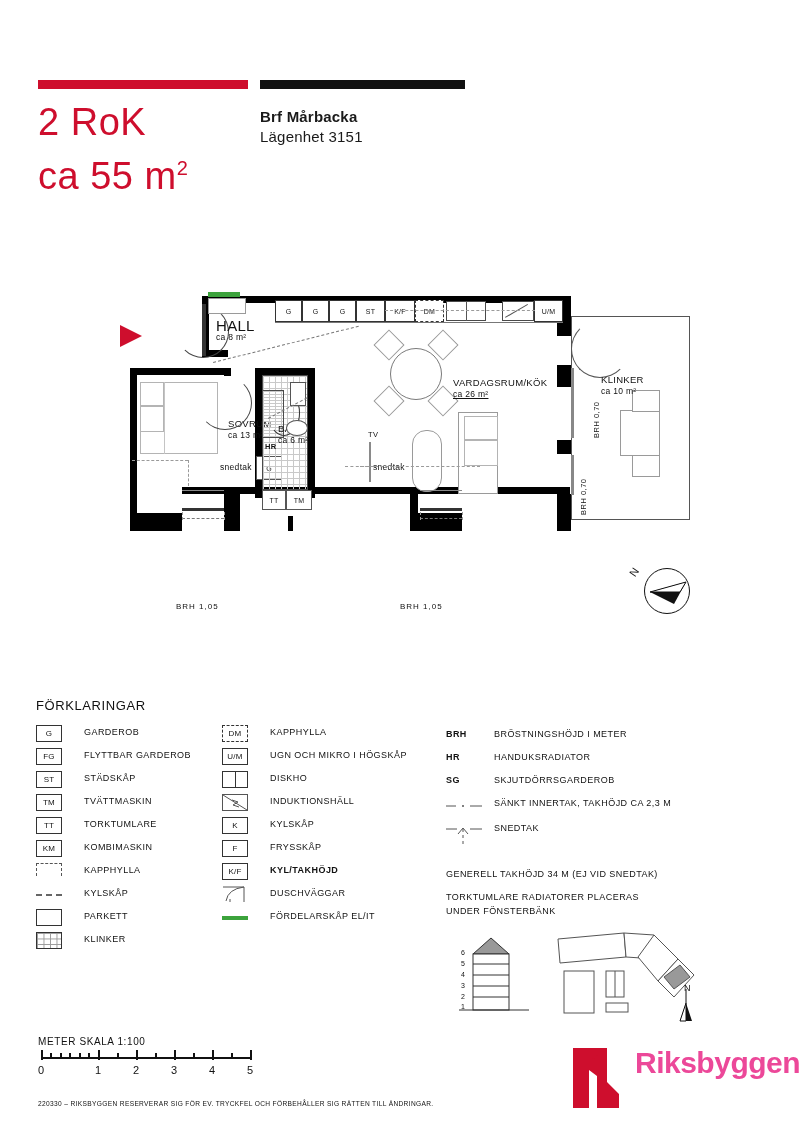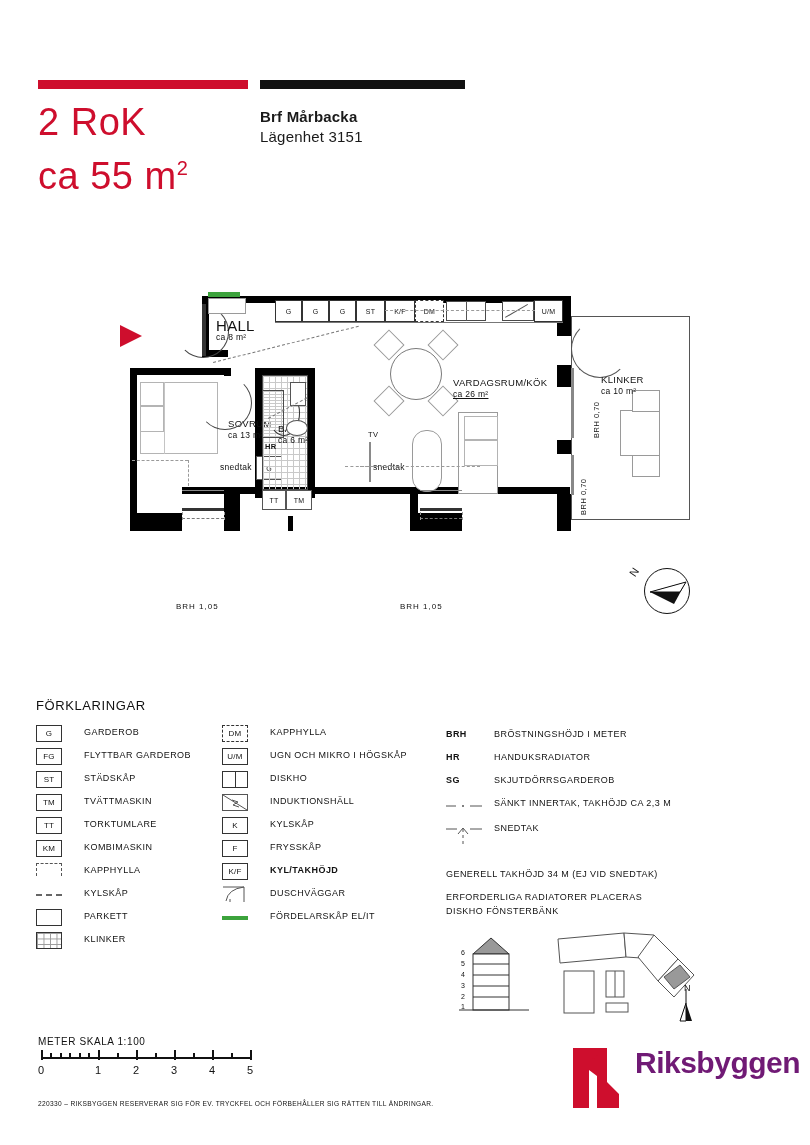--- a/index.html
+++ b/index.html
@@ -411,7 +411,7 @@
 </div>
 
 <div class="note abs" id="note-ceiling">GENERELL TAKHÖJD 34 M (EJ VID SNEDTAK)</div>
-<div class="note abs" id="note-rad1">ERFORDERLIGA RADIATORER PLACERAS</div>
+<div class="note abs" id="note-rad1">TORKTUMLARE RADIATORER PLACERAS</div>
 <div class="note abs" id="note-rad2">DISKHO FÖNSTERBÄNK</div>
 
 <div class="abs" id="section-diagram">

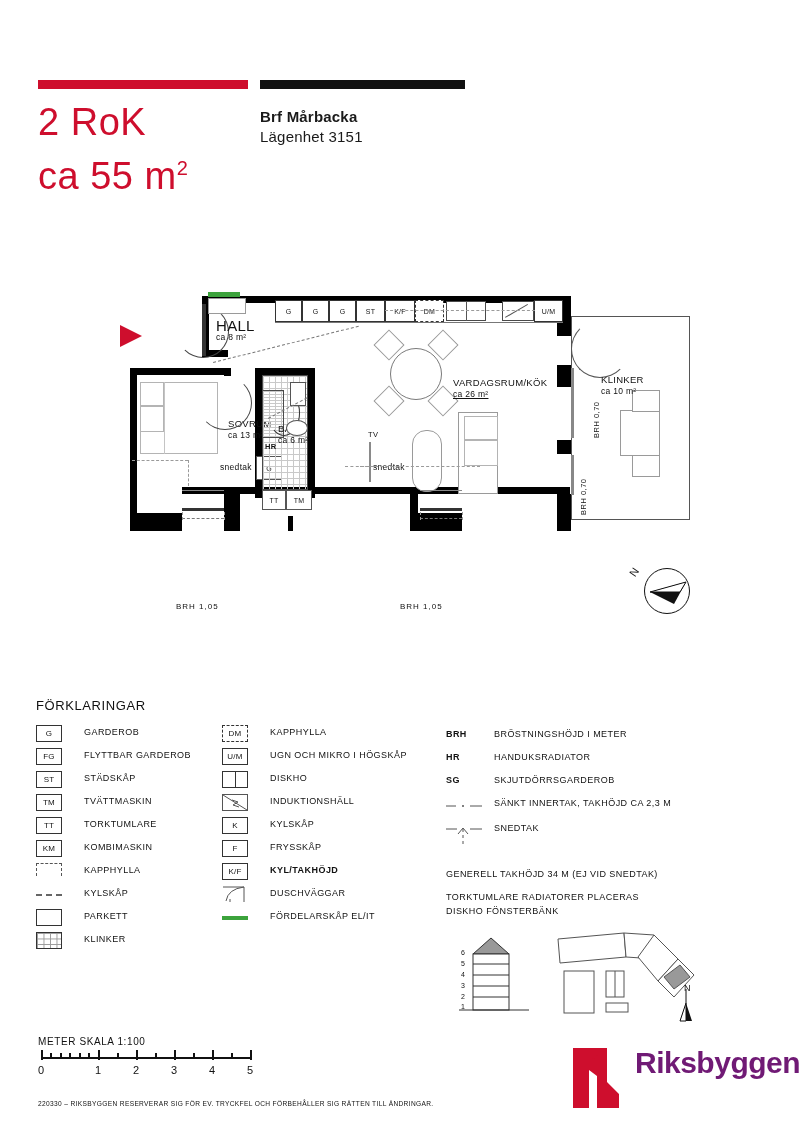--- a/index.html
+++ b/index.html
@@ -412,7 +412,7 @@
 
 <div class="note abs" id="note-ceiling">GENERELL TAKHÖJD 34 M (EJ VID SNEDTAK)</div>
 <div class="note abs" id="note-rad1">TORKTUMLARE RADIATORER PLACERAS</div>
-<div class="note abs" id="note-rad2">DISKHO FÖNSTERBÄNK</div>
+<div class="note abs" id="note-rad2">UNDER FÖNSTERBÄNK</div>
 
 <div class="abs" id="section-diagram">
   <svg width="80" height="90">

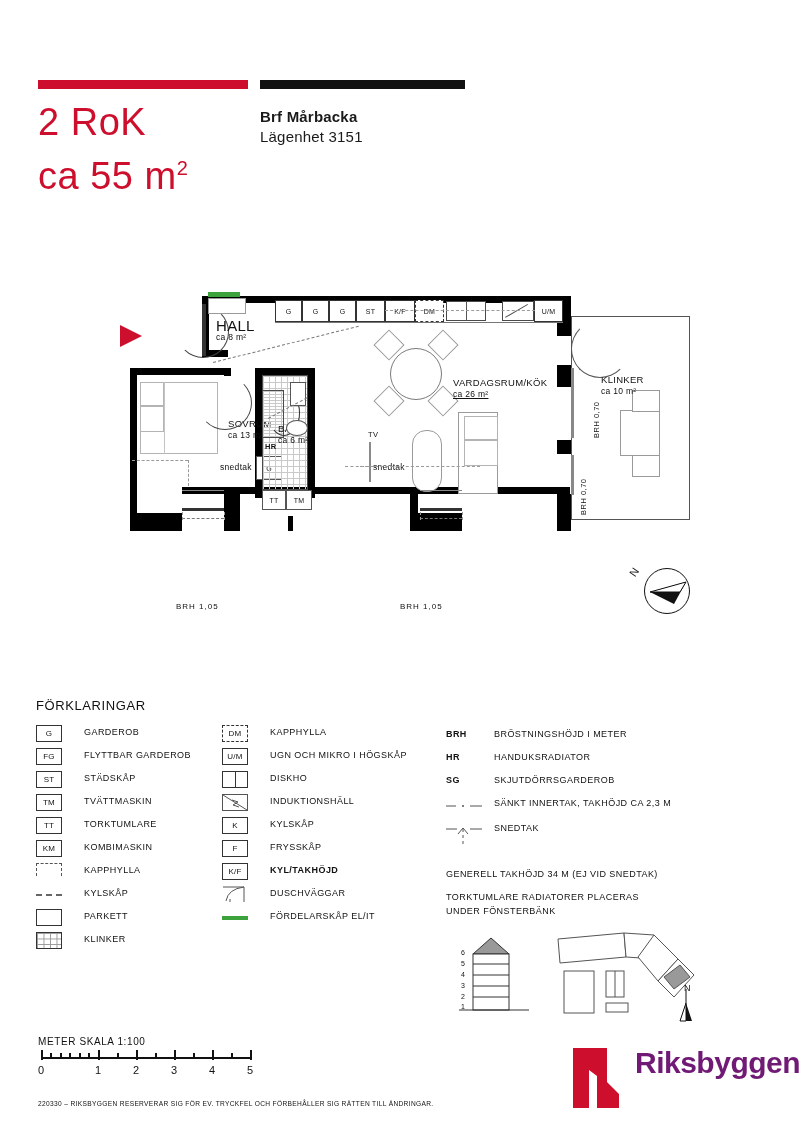--- a/index.html
+++ b/index.html
@@ -95,7 +95,7 @@
   
   #logo{left:567px;top:1038px;width:215px;height:80px;}
   #logo-word{position:absolute;left:68px;top:8px;font-size:30px;font-weight:bold;
-             color:#701a75;letter-spacing:-.5px;}
+             color:#ec4899;letter-spacing:-.5px;}
   #logo-tag{position:absolute;left:80px;top:44px;font-size:16px;color:#111;
             font-family:"DejaVu Serif",serif;font-style:italic;letter-spacing:.4px;}
 </style>

